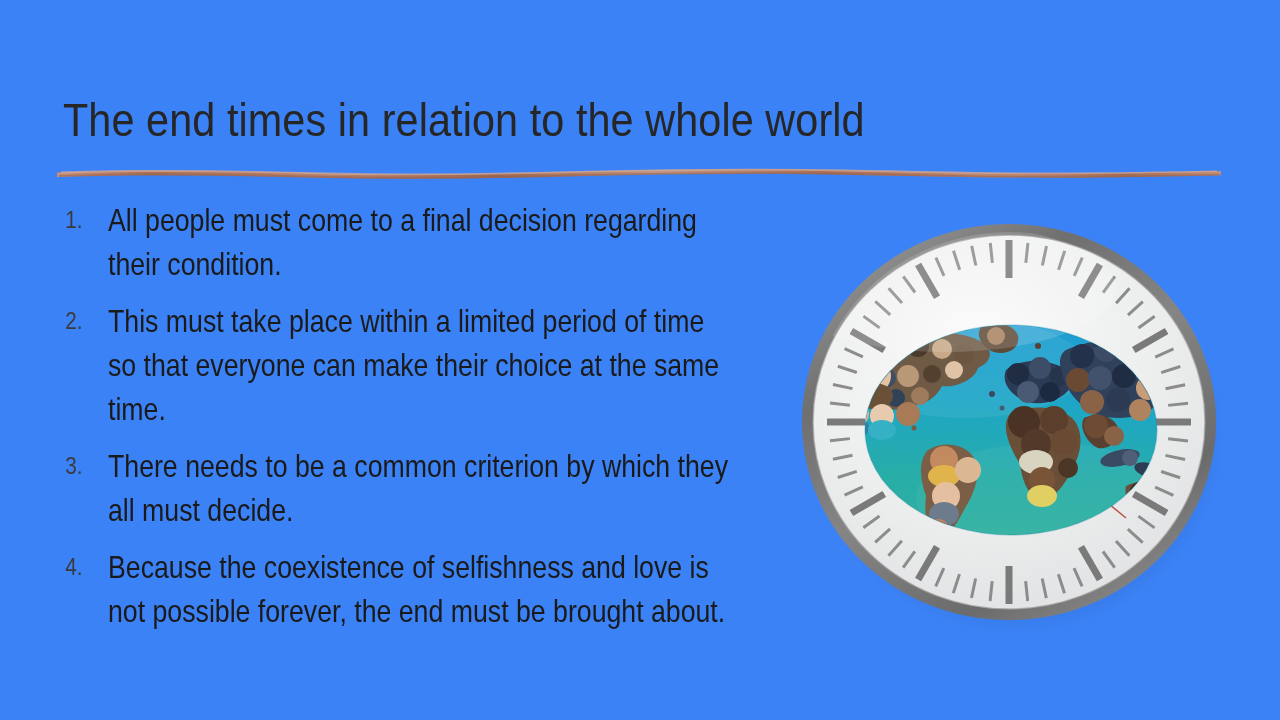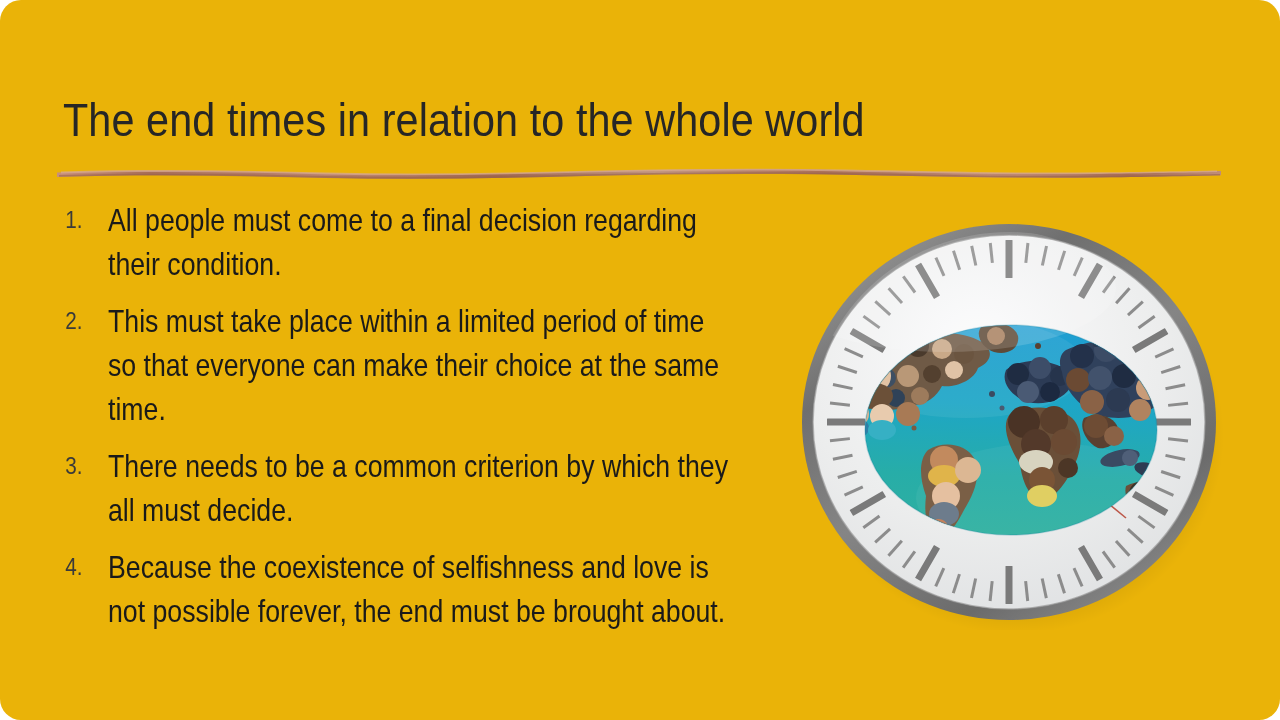--- a/index.html
+++ b/index.html
@@ -21,8 +21,7 @@
     left: 0; top: 0;
     width: 1280px;
     height: 720px;
-    background: #eab308;
-    border-radius: 21px;
+    background: #3b82f6;
   }
 
   

